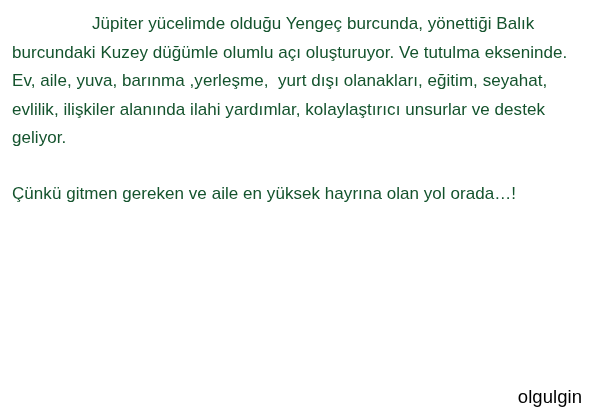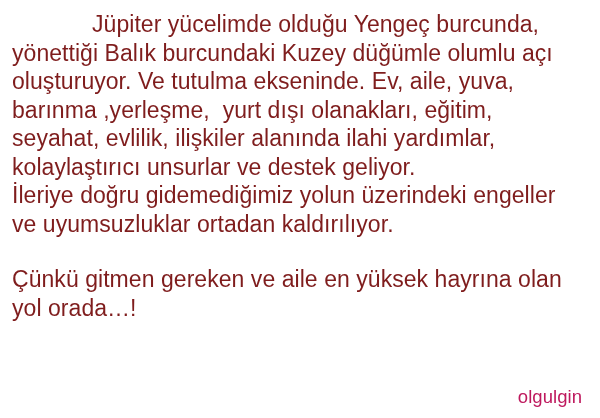--- a/index.html
+++ b/index.html
@@ -22,8 +22,8 @@
     padding: 10px 14px 0 12px;
   }
   .text-body {
-    color: #7f1d1d;
-    font-size: 23px;
+    color: #14532d;
+    font-size: 17px;
     line-height: 28.5px;
     letter-spacing: 0.05px;
     text-align: left;

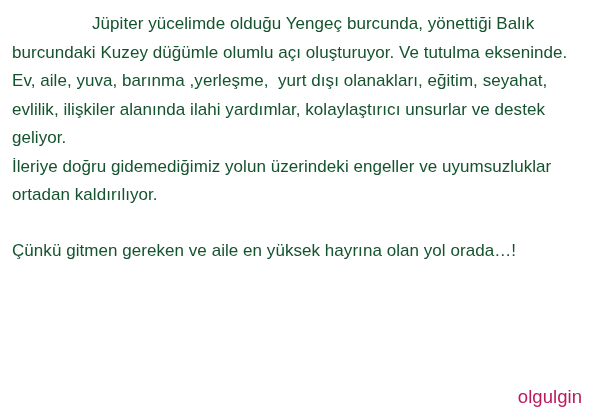--- a/index.html
+++ b/index.html
@@ -56,7 +56,6 @@
 <div class="page">
   <div class="text-body">
     <p class="para indent">Jüpiter yücelimde olduğu Yengeç burcunda, yönettiği Balık burcundaki Kuzey düğümle olumlu açı oluşturuyor. Ve tutulma ekseninde. Ev, aile, yuva, barınma ,yerleşme,  yurt dışı olanakları, eğitim, seyahat, evlilik, ilişkiler alanında ilahi yardımlar, kolaylaştırıcı unsurlar ve destek geliyor.</p>
-    <p class="para">İleriye doğru gidemediğimiz yolun üzerindeki engeller ve uyumsuzluklar ortadan kaldırılıyor.</p>
     <div class="para-gap"></div>
     <p class="para">Çünkü gitmen gereken ve aile en yüksek hayrına olan yol orada…!</p>
   </div>

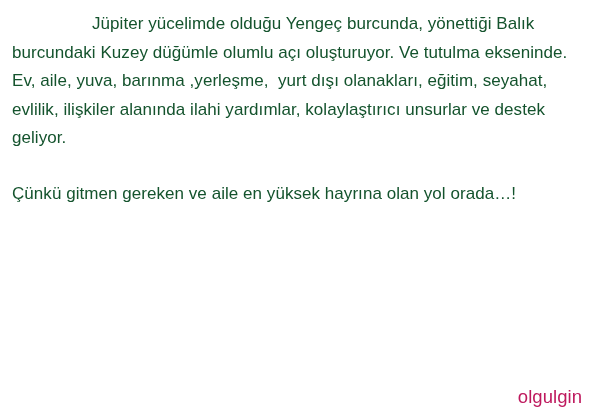--- a/index.html
+++ b/index.html
@@ -44,7 +44,7 @@
     bottom: 8px;
   }
   .signature {
-    color: #be185d;
+    color: #000000;
     font-size: 18.5px;
     line-height: 26px;
     letter-spacing: 0.05px;

